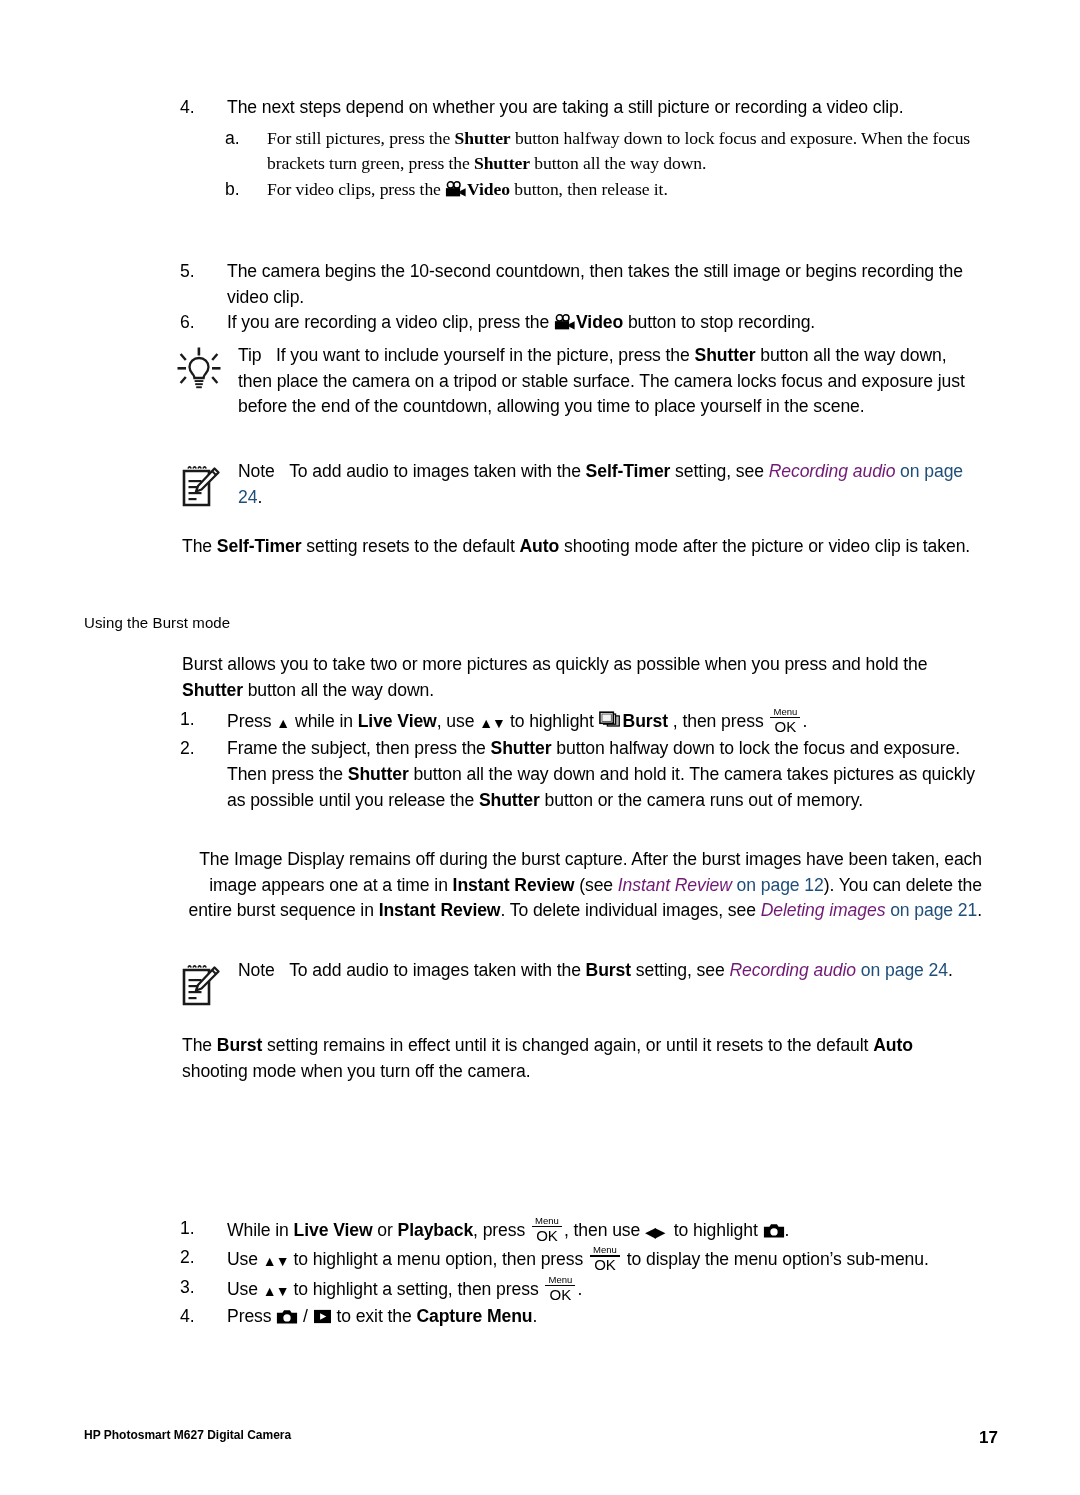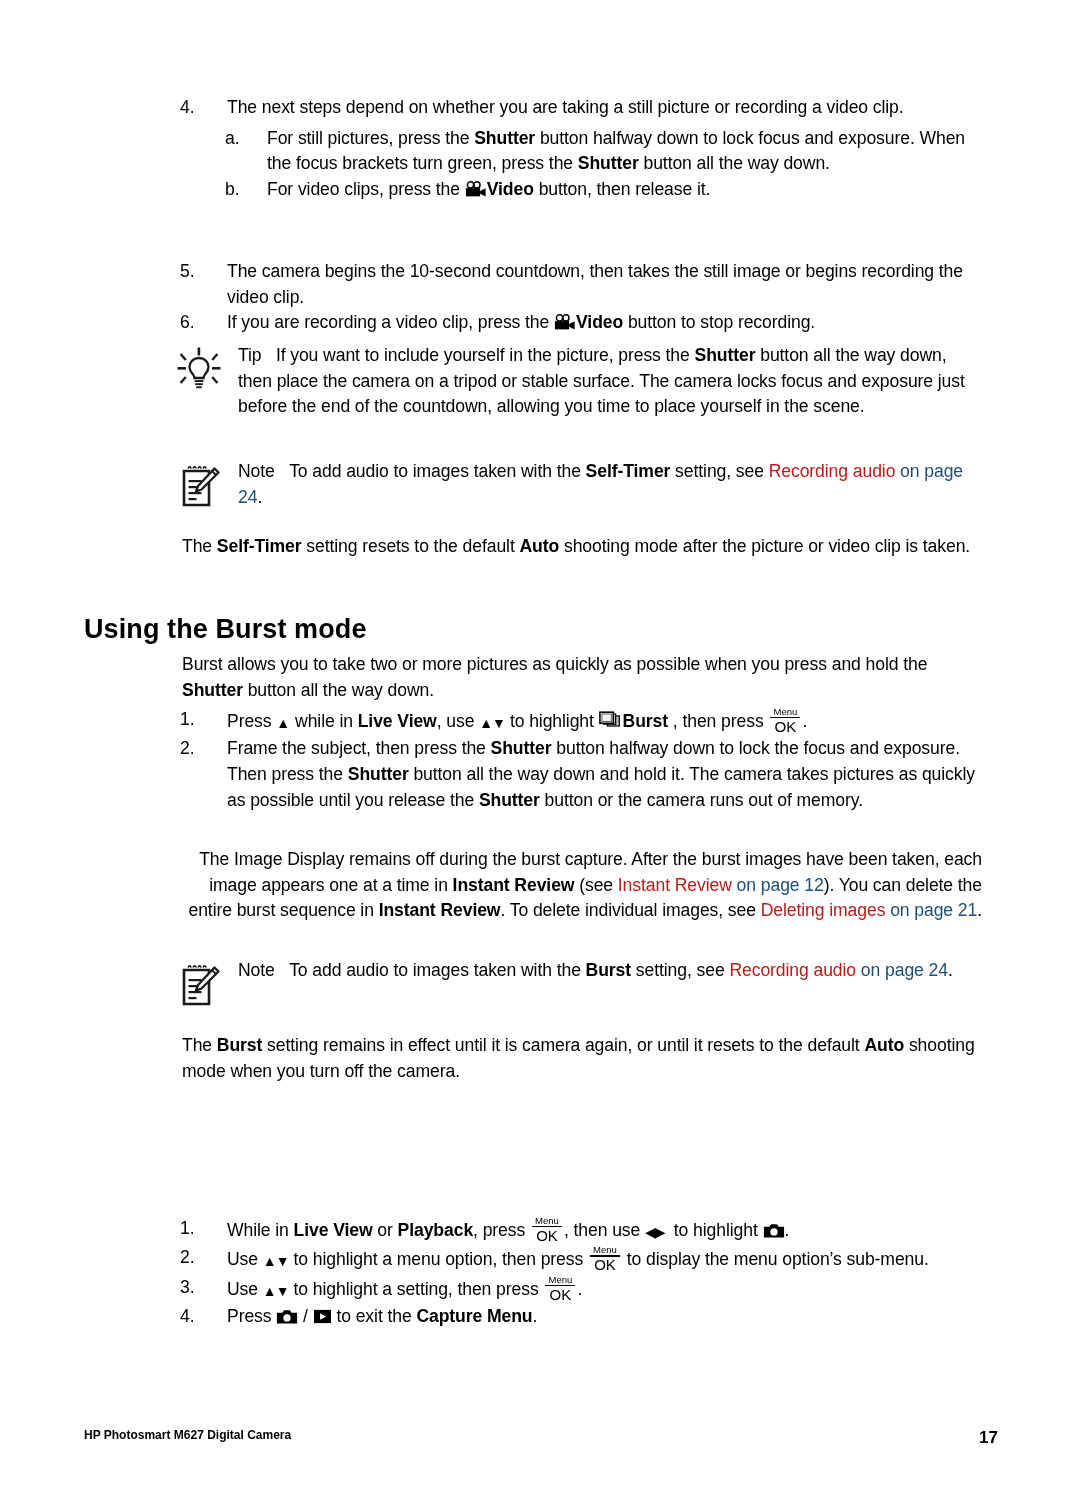--- a/index.html
+++ b/index.html
@@ -40,7 +40,7 @@
 
   
   .list-2 { position:relative; left:45px; width:755px; margin-top:0; }
-  .list-2 .li-body { margin-left:42px; }
+  .list-2 .li-body { margin-left:42px;font-family:Liberation Serif, serif; }
 
   
   .para { position:absolute; left:182px; width:800px; }

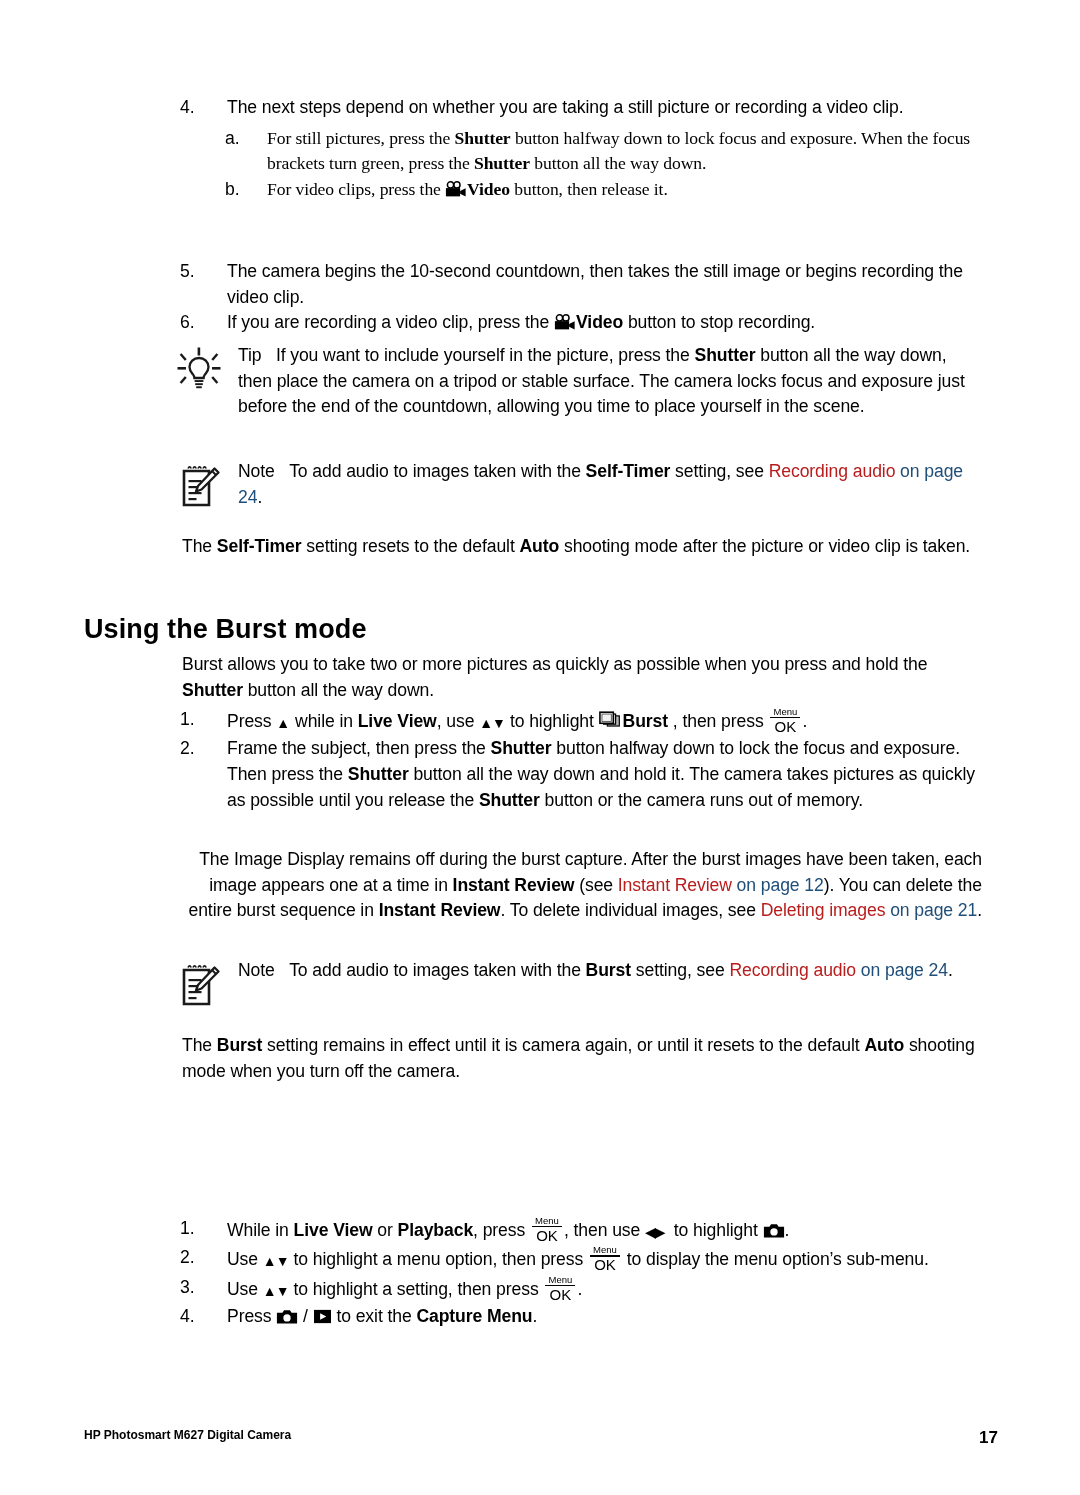--- a/index.html
+++ b/index.html
@@ -22,7 +22,7 @@
     text-align:left;
   }
   b, .b { font-weight:bold; }
-  .lnk { color:#b91c1c; }
+  .lnk { color:#701a75; font-style:italic; }
   .lnk-plain { color:#1F4E79; font-style:normal; }
 
   

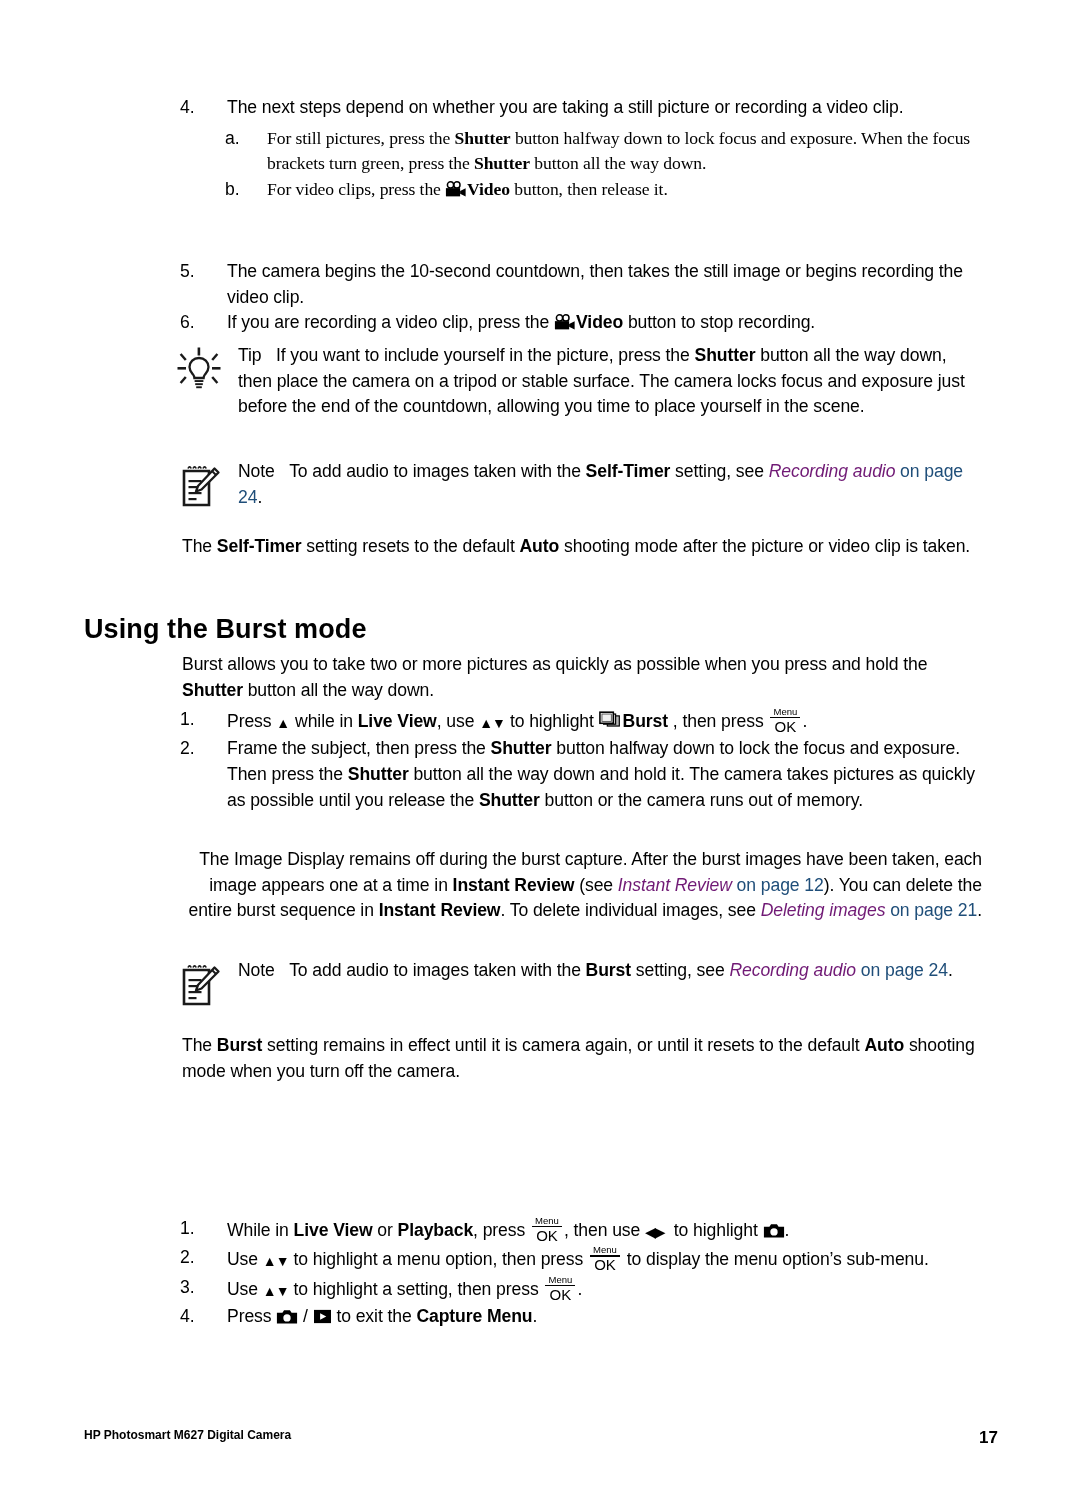--- a/index.html
+++ b/index.html
@@ -57,7 +57,7 @@
   
   .h2 {
     position:absolute; left:84px;
-    font-size:27px; font-weight:bold;
+    font-size:15px; font-weight:normal;
     letter-spacing:0.1px;
   }
   .h1 {

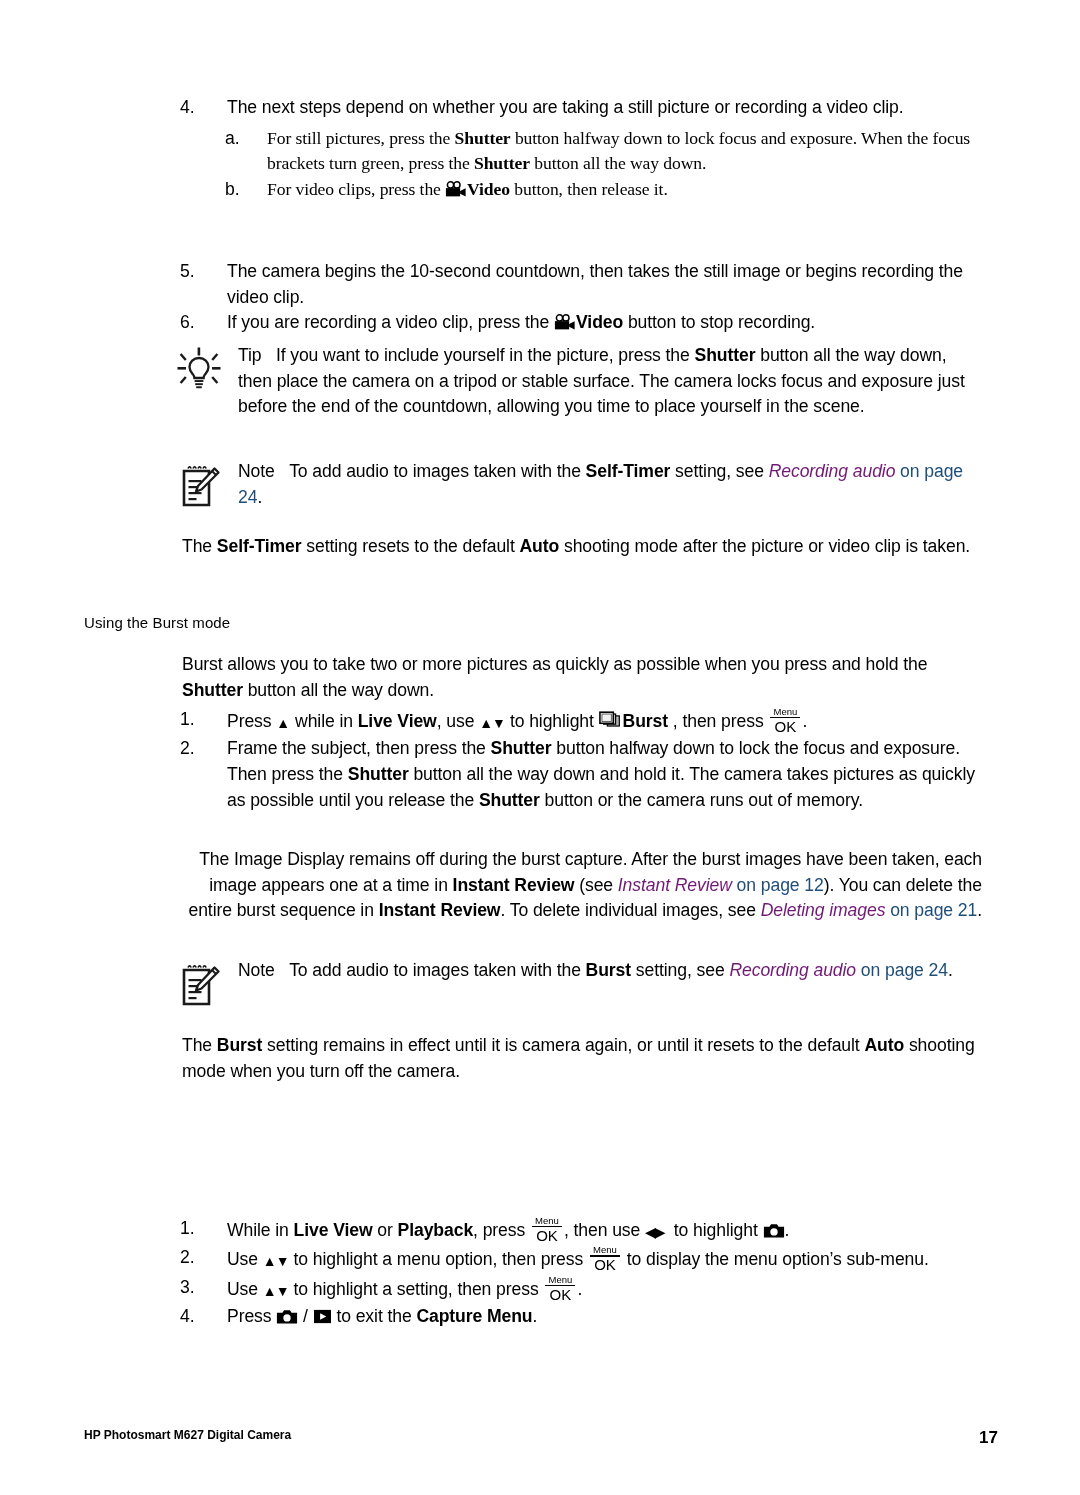--- a/index.html
+++ b/index.html
@@ -241,7 +241,7 @@
   </div>
 
   <div class="para body-text" style="top:1033px;">
-    <span>The </span><b>Burst</b><span> setting remains in effect until it is camera again, or until it resets to the default </span><b>Auto</b><span> shooting mode when you turn off the camera.</span>
+    <span>The </span><b>Burst</b><span> setting remains in effect until it is changed again, or until it resets to the default </span><b>Auto</b><span> shooting mode when you turn off the camera.</span>
   </div>
 
 

